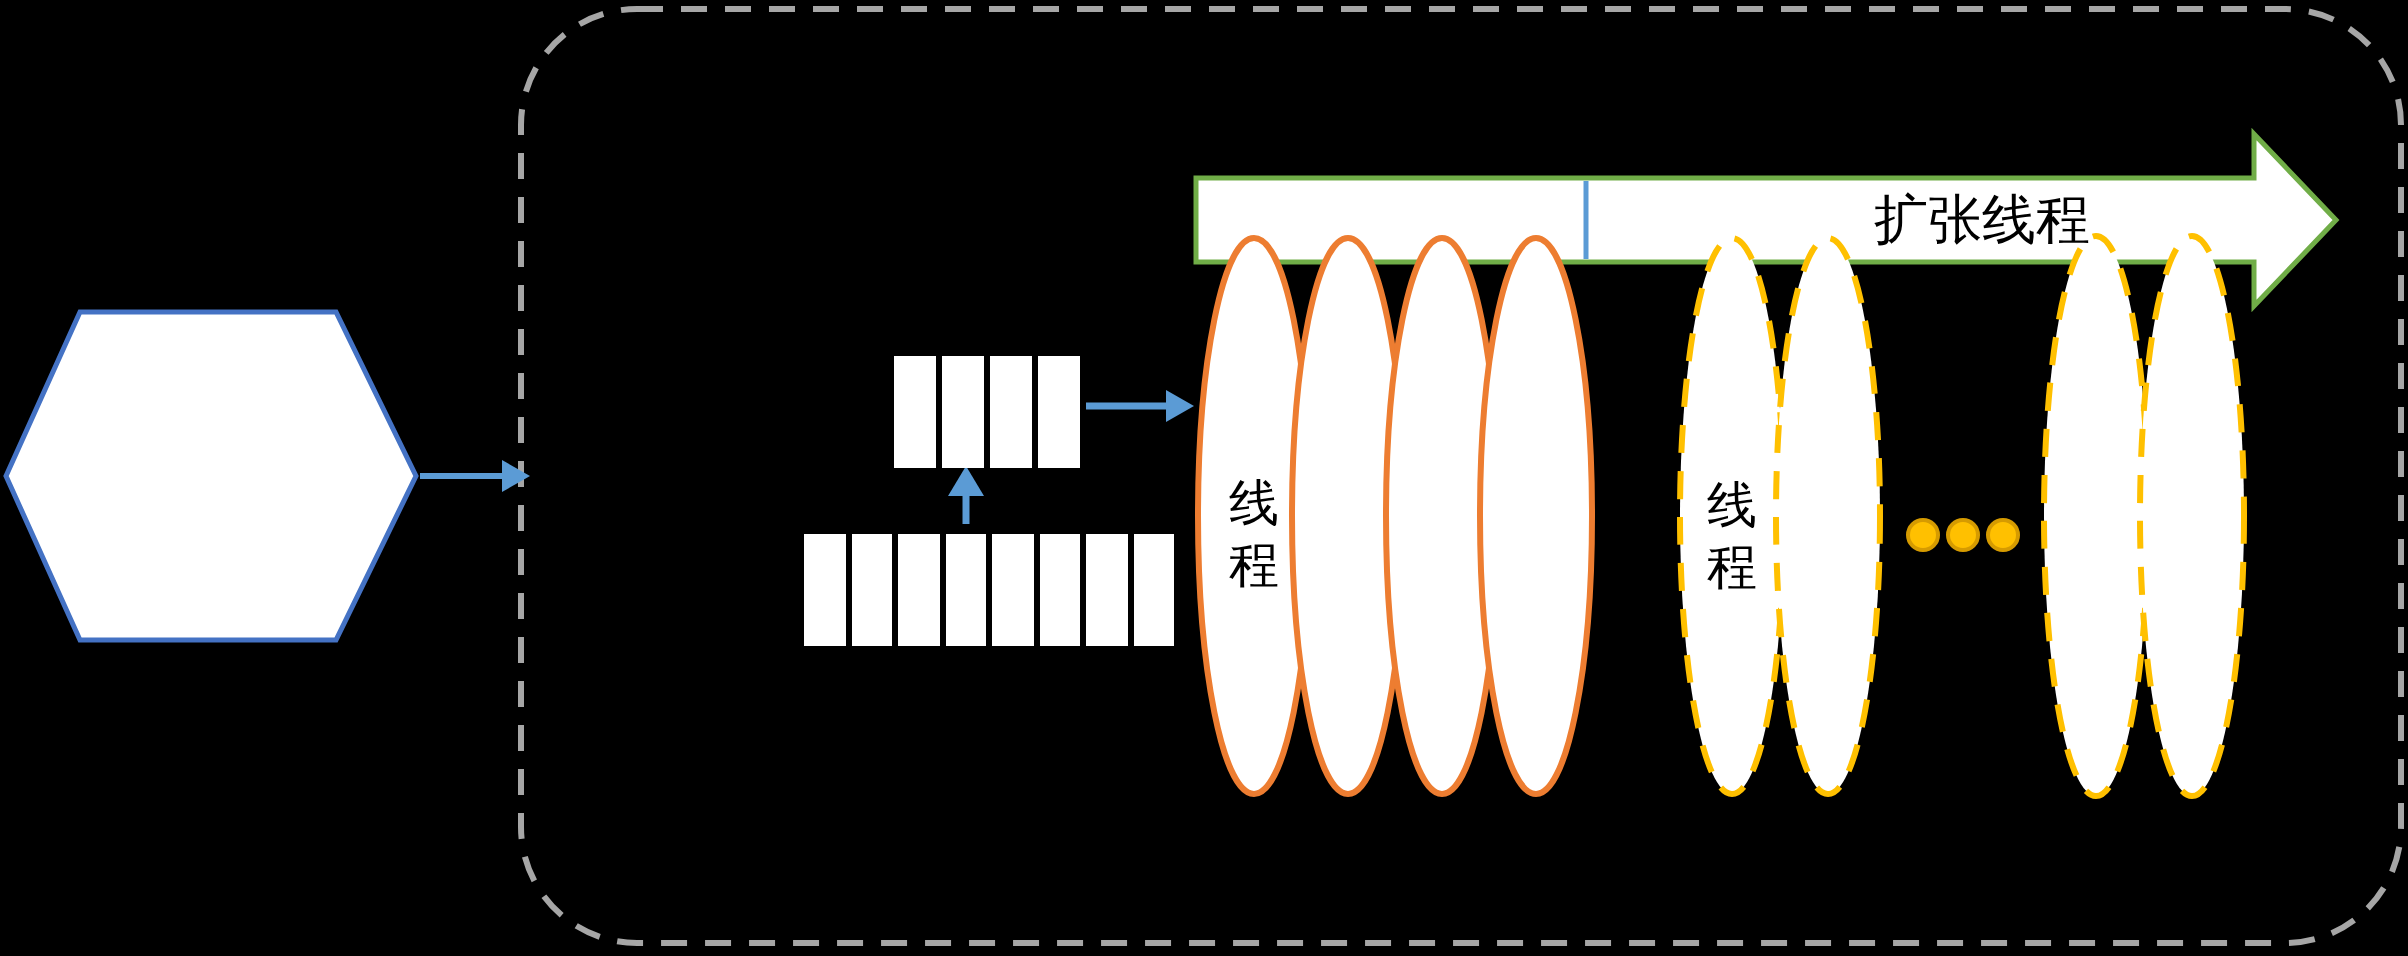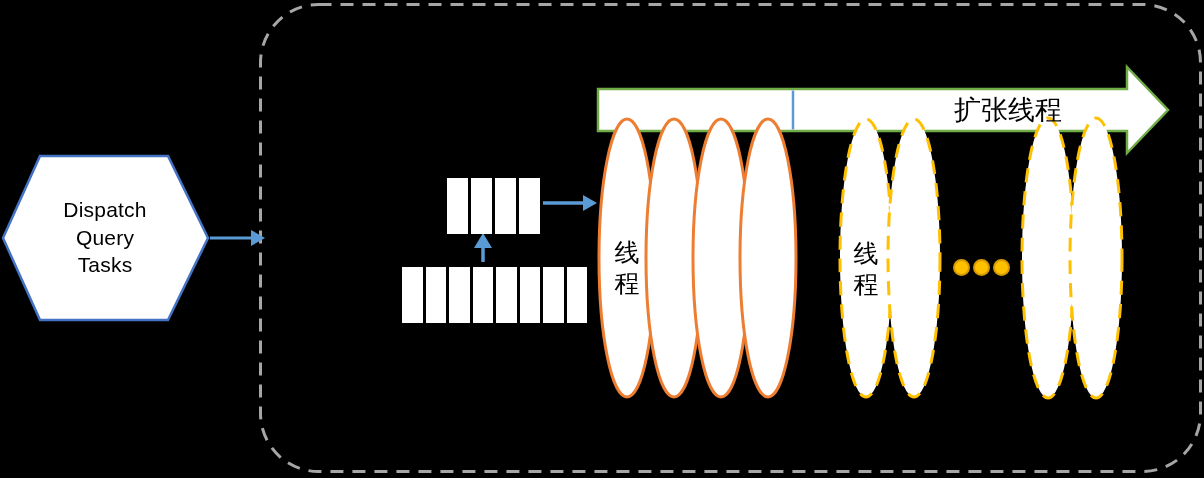--- a/index.html
+++ b/index.html
@@ -31,8 +31,8 @@
   .vlabel-expand{left:852px;top:224px;}
 
   .banner-label{
-    left:900px;top:95px;width:162px;height:30px;
-    text-align:right;font-size:27px;line-height:30px;
+    left:937px;top:95px;width:162px;height:30px;
+    text-align:left;font-size:27px;line-height:30px;
   }
 
   .dots{position:absolute;left:953px;top:259px;display:flex;gap:3px;}

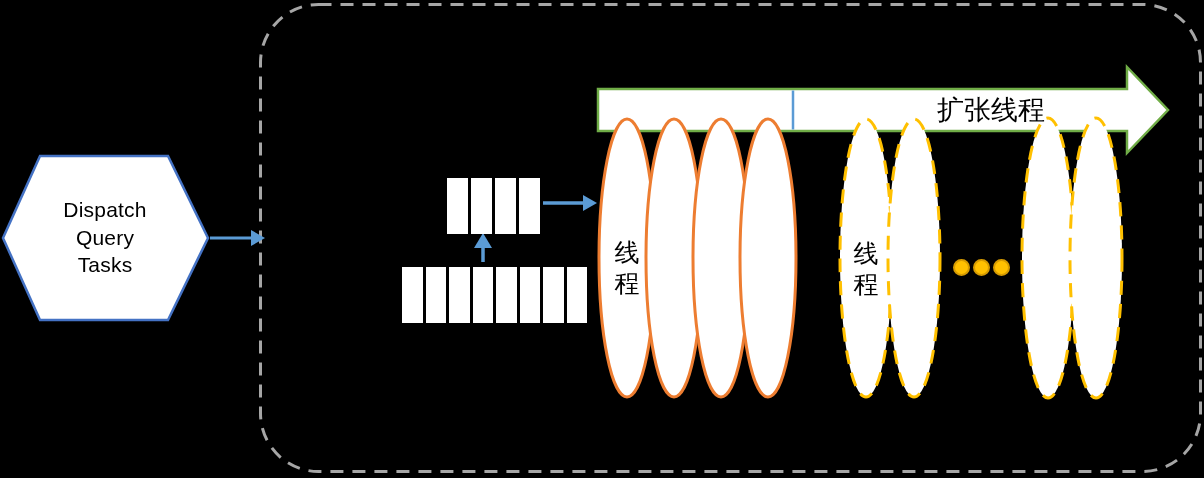--- a/index.html
+++ b/index.html
@@ -90,9 +90,6 @@
     </g>
   </svg>
 
-  <div class="overlay hex-label">Dispatch
-Query
-Tasks</div>
 
   <div class="queue queue-top">
     <div class="qcell"></div>

